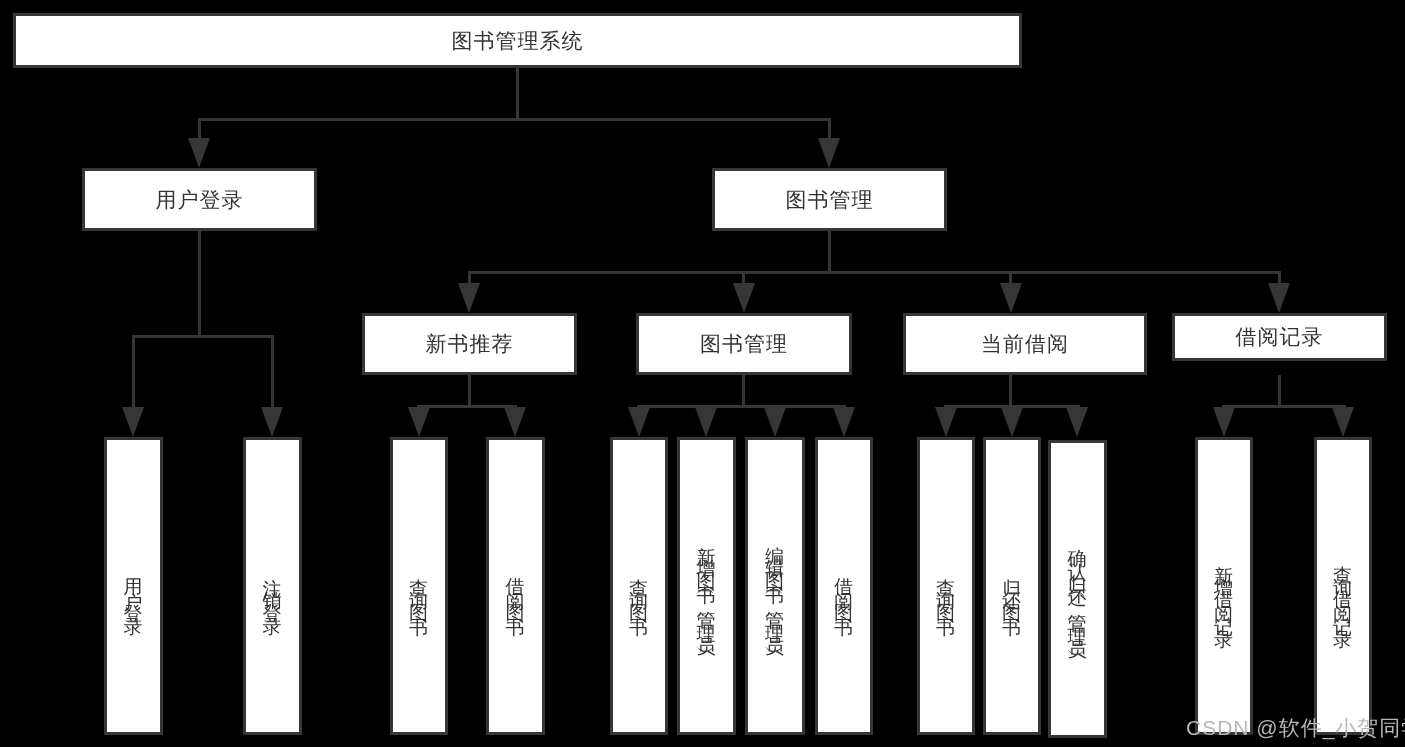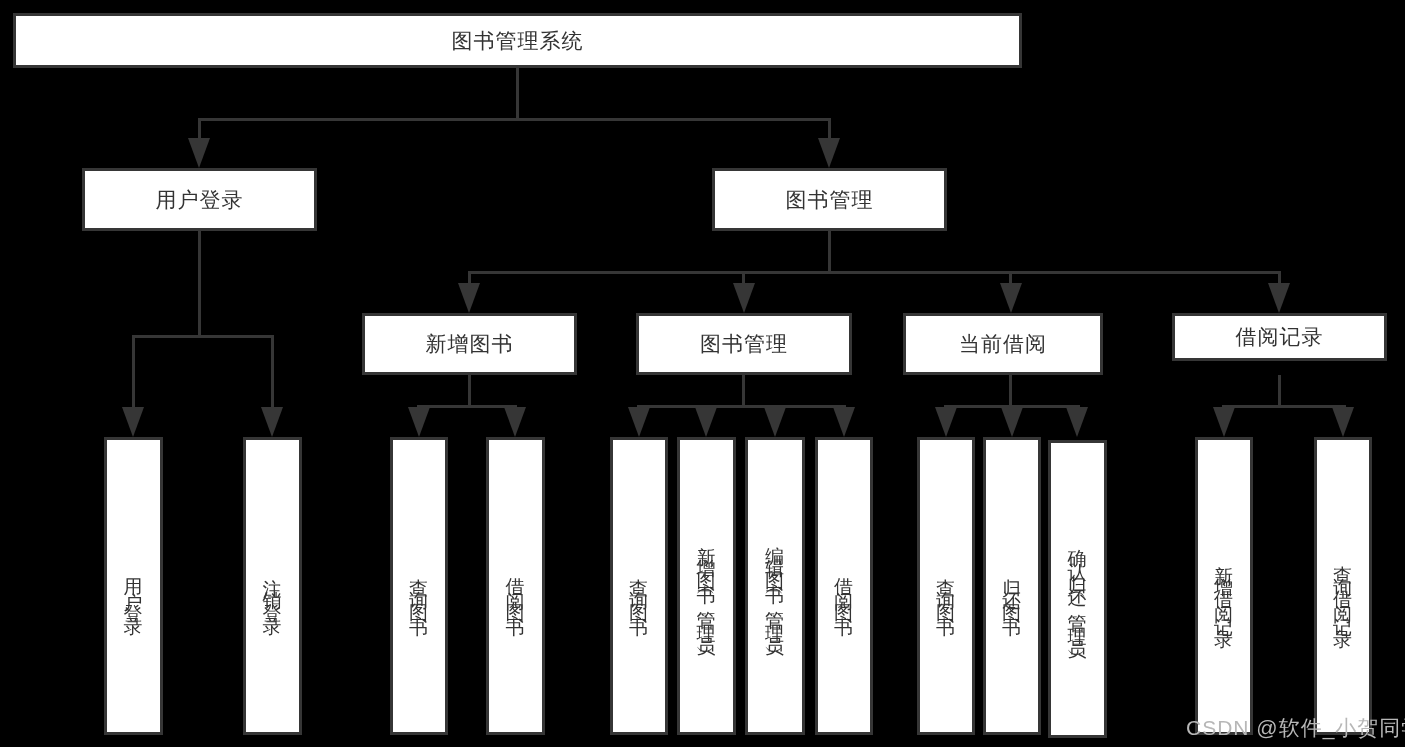--- a/index.html
+++ b/index.html
@@ -89,7 +89,7 @@
   <div class="ar" style="left:1000px;top:283px"></div>
   <div class="ar" style="left:1268px;top:283px"></div>
 
-  <div class="box h" style="left:362px;top:313px;width:215px;height:62px">新增图书</div>
+  <div class="box h" style="left:362px;top:313px;width:215px;height:62px">新书推荐</div>
   <div class="box h" style="left:636px;top:313px;width:216px;height:62px">图书管理</div>
   <div class="box h" style="left:903px;top:313px;width:200px;height:62px">当前借阅</div>
   <div class="box h" style="left:1172px;top:313px;width:215px;height:48px">借阅记录</div>

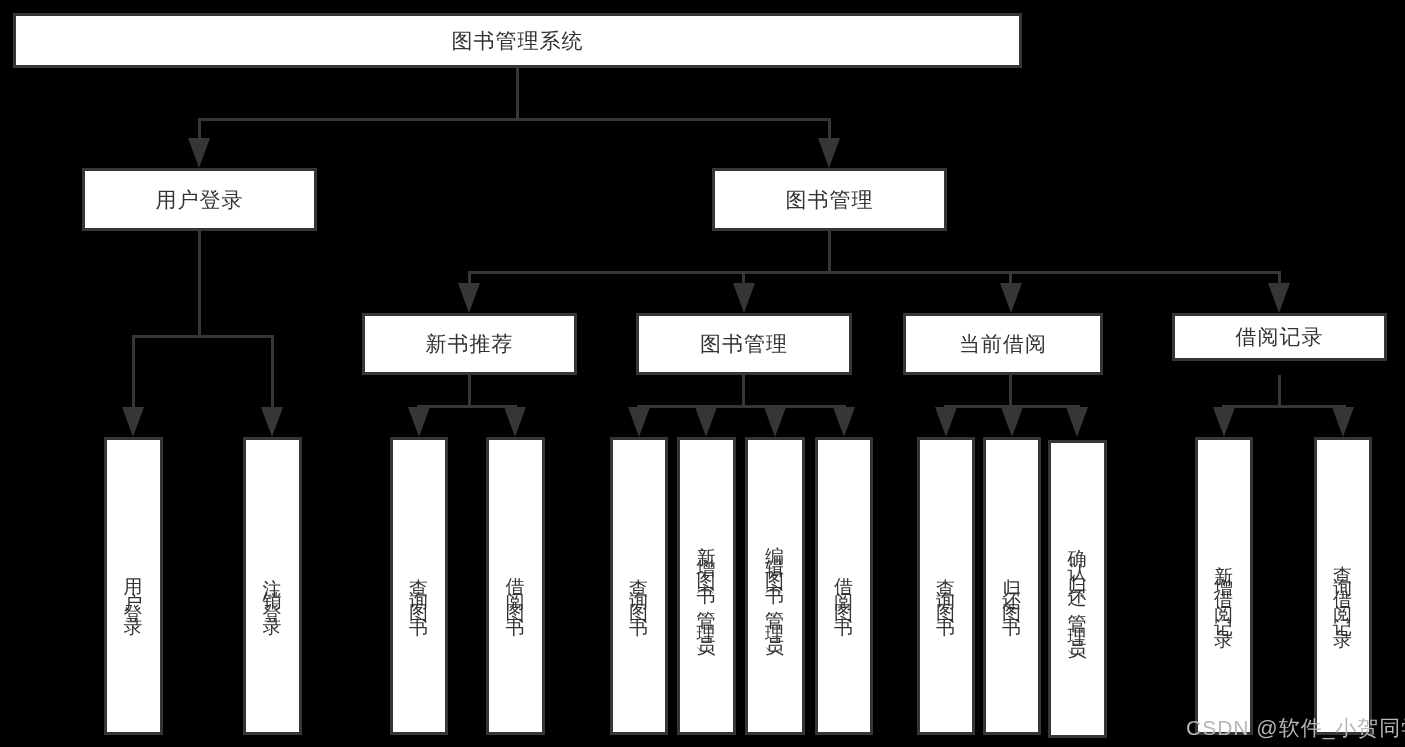--- a/index.html
+++ b/index.html
@@ -91,7 +91,7 @@
 
   <div class="box h" style="left:362px;top:313px;width:215px;height:62px">新书推荐</div>
   <div class="box h" style="left:636px;top:313px;width:216px;height:62px">图书管理</div>
-  <div class="box h" style="left:903px;top:313px;width:200px;height:62px">当前借阅</div>
+  <div class="box h" style="left:903px;top:313px;width:244px;height:62px">当前借阅</div>
   <div class="box h" style="left:1172px;top:313px;width:215px;height:48px">借阅记录</div>
 
   <div class="vl" style="left:468px;top:375px;height:33px"></div>

